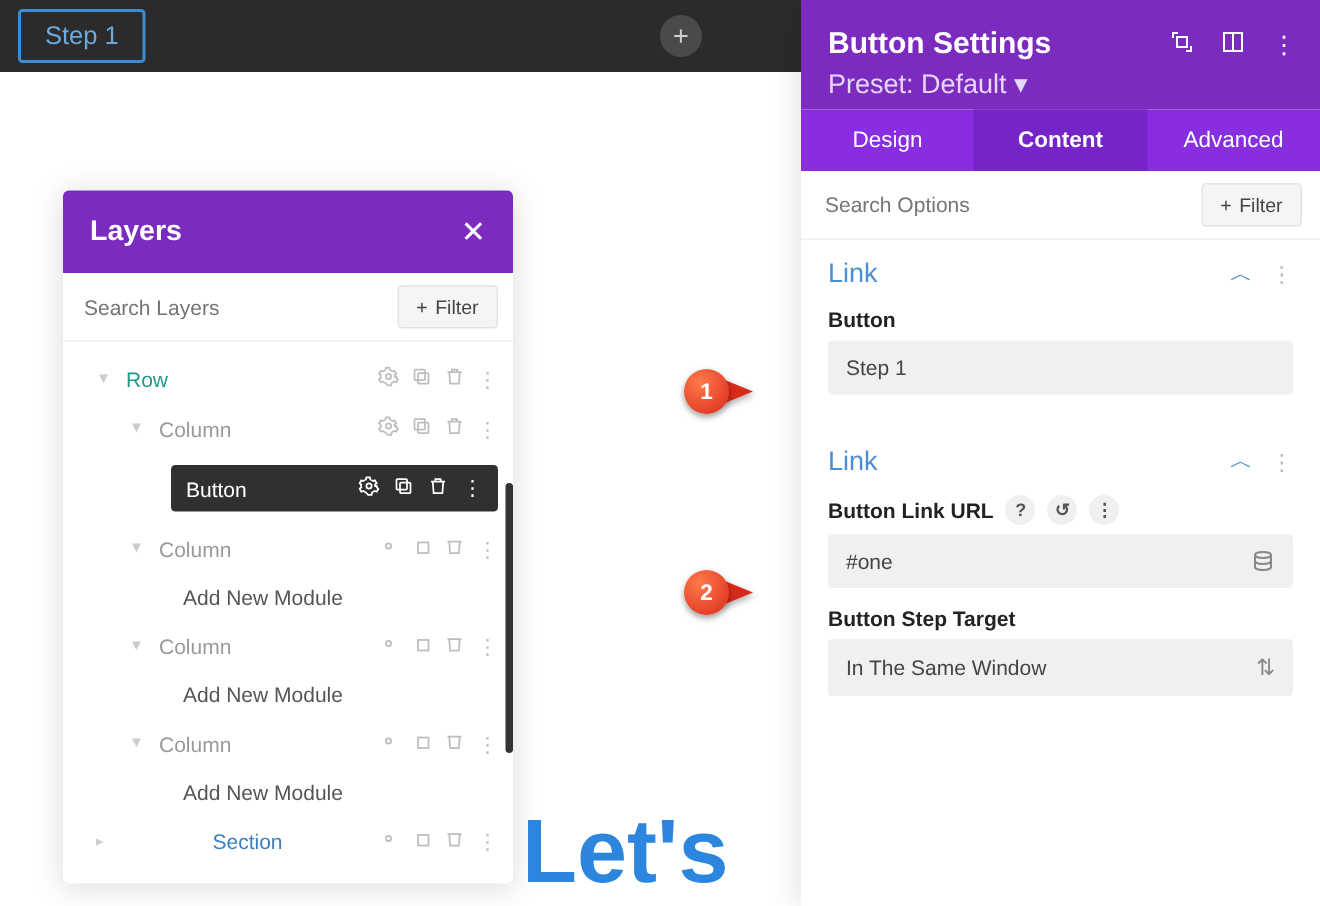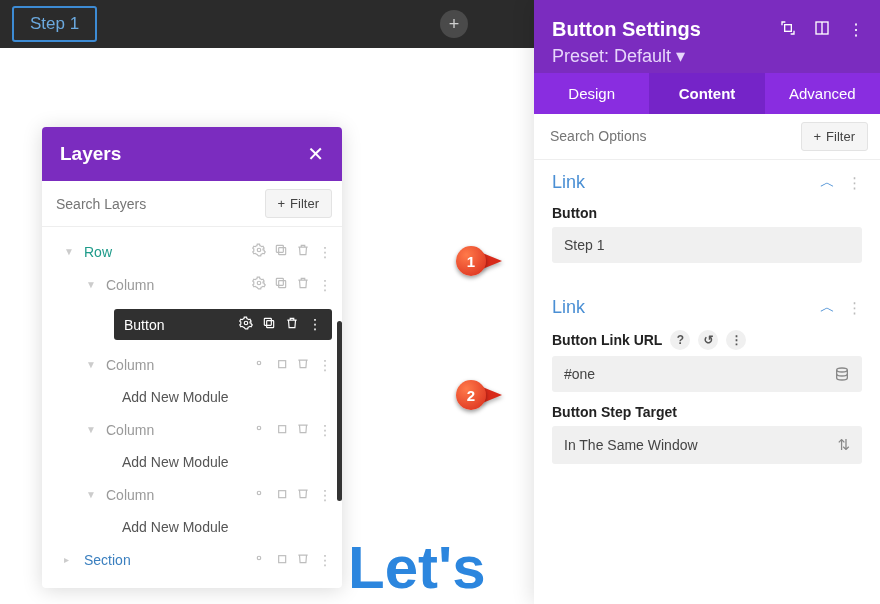--- a/index.html
+++ b/index.html
@@ -28,7 +28,7 @@
   .row-label { flex: 1; font-size: 14px; }
   .row-teal { color: #1e9b8a; font-weight: 500; }
   .row-gray { color: #9a9a9a; }
-  .row-blue { color: #3a7fbf; }
+  .row-blue { color: #3a7fbf; text-align: center; }
   .row-icons { display: flex; align-items: center; gap: 8px; color: #bdbdbd; font-size: 14px; }
   .row-icons span { cursor:pointer; }
   .button-pill { background: #303030; color: #fff; border-radius: 3px; padding: 7px 10px; display: flex; align-items: center; gap: 10px; }

